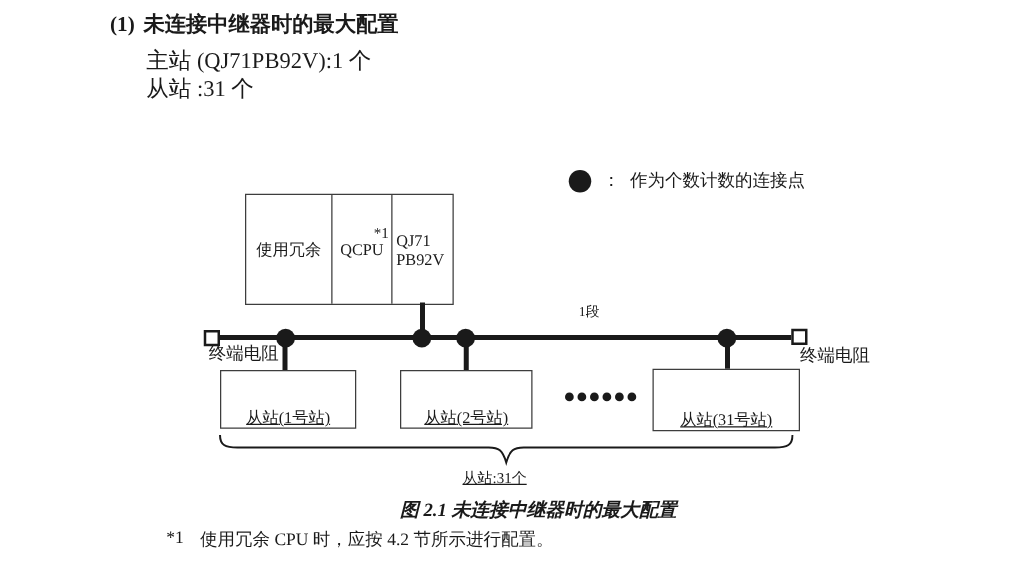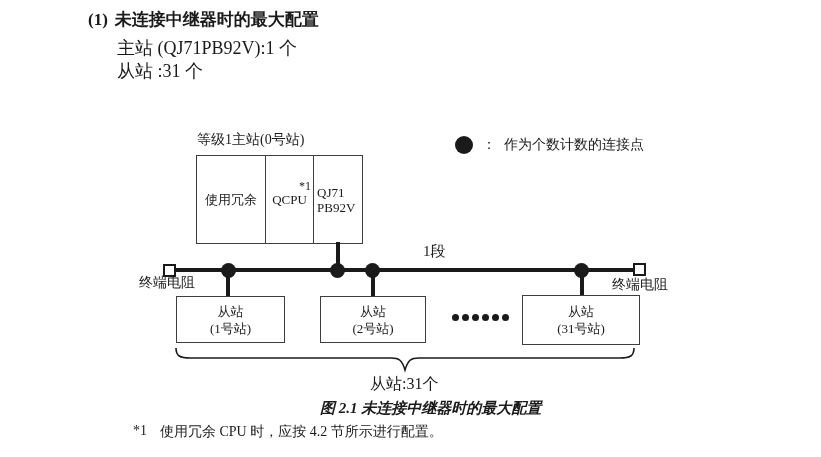--- a/index.html
+++ b/index.html
@@ -79,7 +79,6 @@
   <div class="abs spec spec-master">主站 (QJ71PB92V):1 个</div>
   <div class="abs spec spec-slaves">从站 :31 个</div>
 
-  <div class="abs master-group-label">等级1主站(0号站)</div>
 
   <div class="abs master-box">
     <div class="cell cell-power">

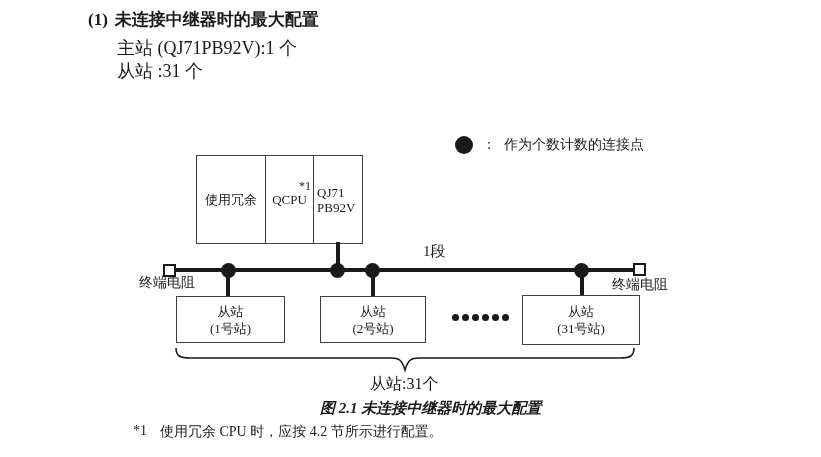--- a/index.html
+++ b/index.html
@@ -34,7 +34,7 @@
     margin-right:9px;flex:0 0 auto;}
   .legend-sep{margin-right:8px;}
   
-  .segment-label{left:423px;top:242px;font-size:15px;white-space:nowrap;}
+  .segment-label{left:463px;top:242px;font-size:11px;white-space:nowrap;}
   .bus-line{left:175px;top:268px;width:459px;height:4px;background:var(--ink,#1a1a1a);}
   .term-square{width:9px;height:9px;border:2px solid var(--ink,#1a1a1a);background:#fff;}
   .term-left{left:163px;top:264px;}

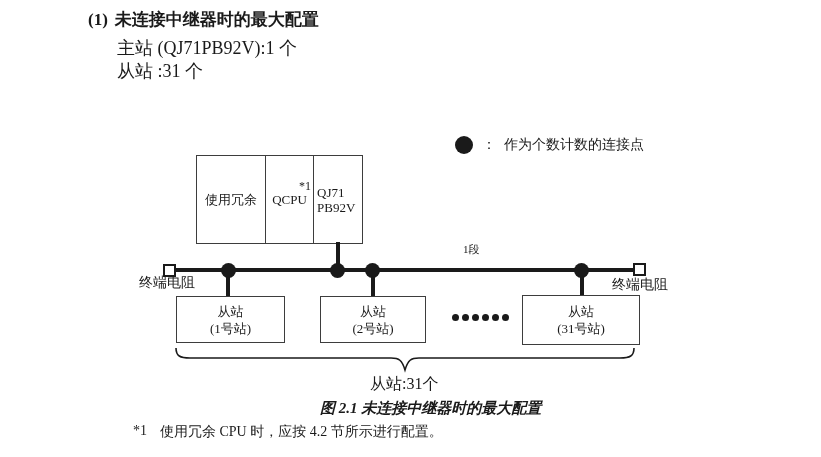--- a/index.html
+++ b/index.html
@@ -39,7 +39,7 @@
   .term-square{width:9px;height:9px;border:2px solid var(--ink,#1a1a1a);background:#fff;}
   .term-left{left:163px;top:264px;}
   .term-right{left:633px;top:263px;}
-  .term-label{font-size:14px;white-space:nowrap;}
+  .term-label{font-size:14px;white-space:nowrap;margin-left:28px;}
   .term-label-left{left:139px;top:274px;}
   .term-label-right{left:612px;top:276px;}
   .node{width:15px;height:15px;border-radius:50%;background:var(--ink,#1a1a1a);top:263px;}

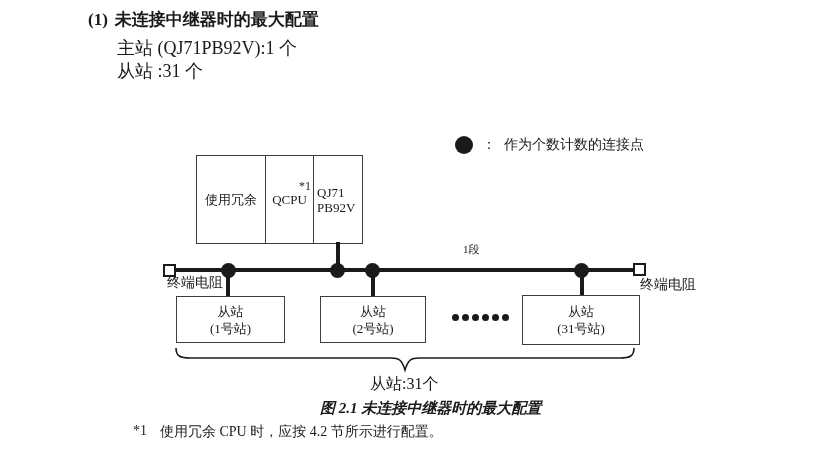--- a/index.html
+++ b/index.html
@@ -52,8 +52,8 @@
   
   .slave-box{
     box-sizing:border-box;border:1.5px solid var(--border,#3d3d3d);background:#fff;
-    display:flex;flex-direction:column;align-items:center;justify-content:center;
-    font-size:13px;line-height:17px;white-space:nowrap;
+    display:flex;align-items:flex-end;justify-content:center;
+    font-size:13px;line-height:17px;white-space:nowrap;text-decoration:underline;
   }
   .slave-1{left:176px;top:296px;width:109px;height:47px;}
   .slave-2{left:320px;top:296px;width:106px;height:47px;}

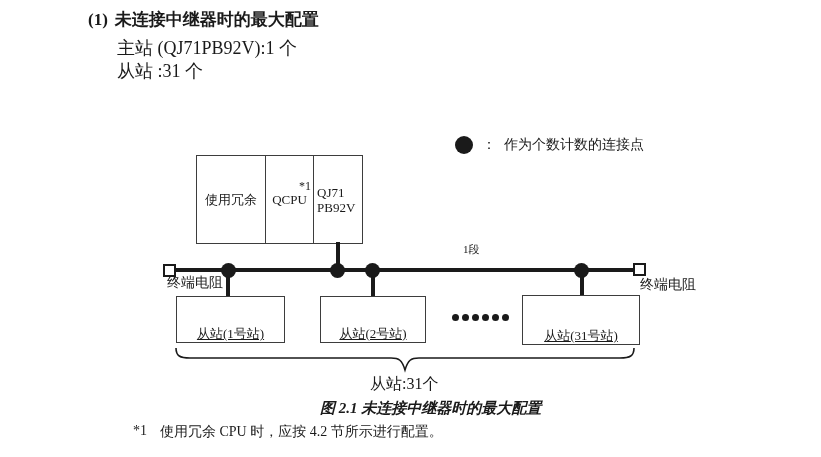--- a/index.html
+++ b/index.html
@@ -63,7 +63,7 @@
   
   .brace{left:175px;top:346px;}
   .brace path{stroke:var(--ink,#1a1a1a);stroke-width:1.6;fill:none;}
-  .brace-label{left:370px;top:374px;font-size:16px;white-space:nowrap;}
+  .brace-label{left:370px;top:374px;font-size:12px;white-space:nowrap;text-decoration:underline;}
   .caption{left:320px;top:399px;font-size:15px;font-weight:bold;white-space:nowrap;font-style:italic;}
   .footnote{left:133px;top:423px;font-size:14px;display:flex;white-space:nowrap;}
   .fn-marker{margin-right:13px;}

